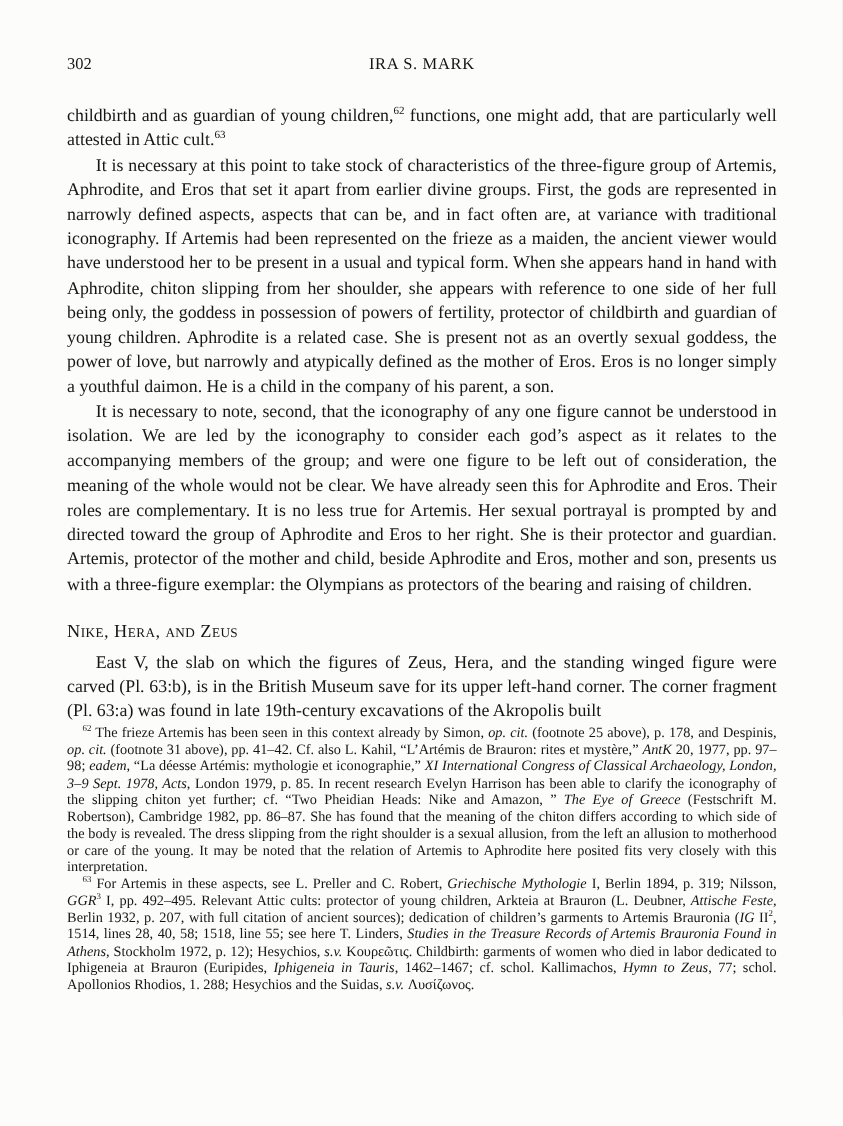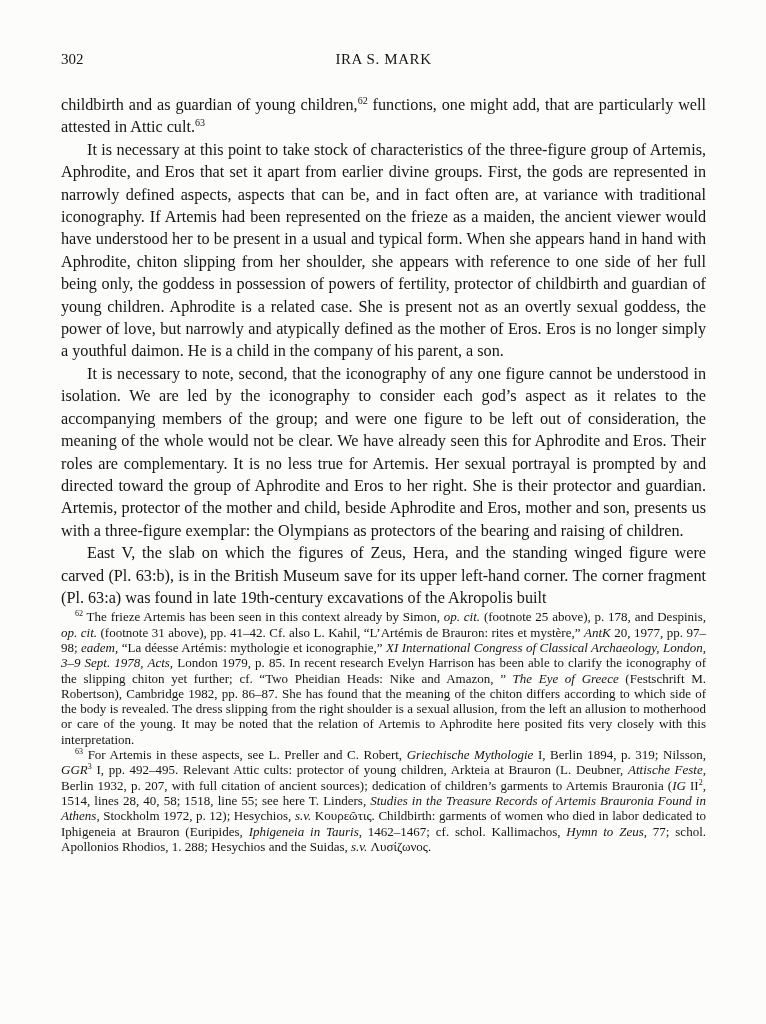--- a/index.html
+++ b/index.html
@@ -91,6 +91,7 @@
     <p class="para no-indent"><span>childbirth and as guardian of young children,</span><span class="sup">62</span><span> functions, one might add, that are particularly well attested in Attic cult.</span><span class="sup">63</span></p>
     <p class="para"><span>It is necessary at this point to take stock of characteristics of the three-figure group of Artemis, Aphrodite, and Eros that set it apart from earlier divine groups. First, the gods are represented in narrowly defined aspects, aspects that can be, and in fact often are, at variance with traditional iconography. If Artemis had been represented on the frieze as a maiden, the ancient viewer would have understood her to be present in a usual and typical form. When she appears hand in hand with Aphrodite, chiton slipping from her shoulder, she appears with reference to one side of her full being only, the goddess in possession of powers of fertility, protector of childbirth and guardian of young children. Aphrodite is a related case. She is present not as an overtly sexual goddess, the power of love, but narrowly and atypically defined as the mother of Eros. Eros is no longer simply a youthful daimon. He is a child in the company of his parent, a son.</span></p>
     <p class="para"><span>It is necessary to note, second, that the iconography of any one figure cannot be understood in isolation. We are led by the iconography to consider each god’s aspect as it relates to the accompanying members of the group; and were one figure to be left out of consideration, the meaning of the whole would not be clear. We have already seen this for Aphrodite and Eros. Their roles are complementary. It is no less true for Artemis. Her sexual portrayal is prompted by and directed toward the group of Aphrodite and Eros to her right. She is their protector and guardian. Artemis, protector of the mother and child, beside Aphrodite and Eros, mother and son, presents us with a three-figure exemplar: the Olympians as protectors of the bearing and raising of children.</span></p>
+    <h2 class="section-heading">Nike, Hera, and Zeus</h2>
     <p class="para"><span>East V, the slab on which the figures of Zeus, Hera, and the standing winged figure were carved (Pl. 63:b), is in the British Museum save for its upper left-hand corner. The corner fragment (Pl. 63:a) was found in late 19th-century excavations of the Akropolis built</span></p>
   </main>
 

